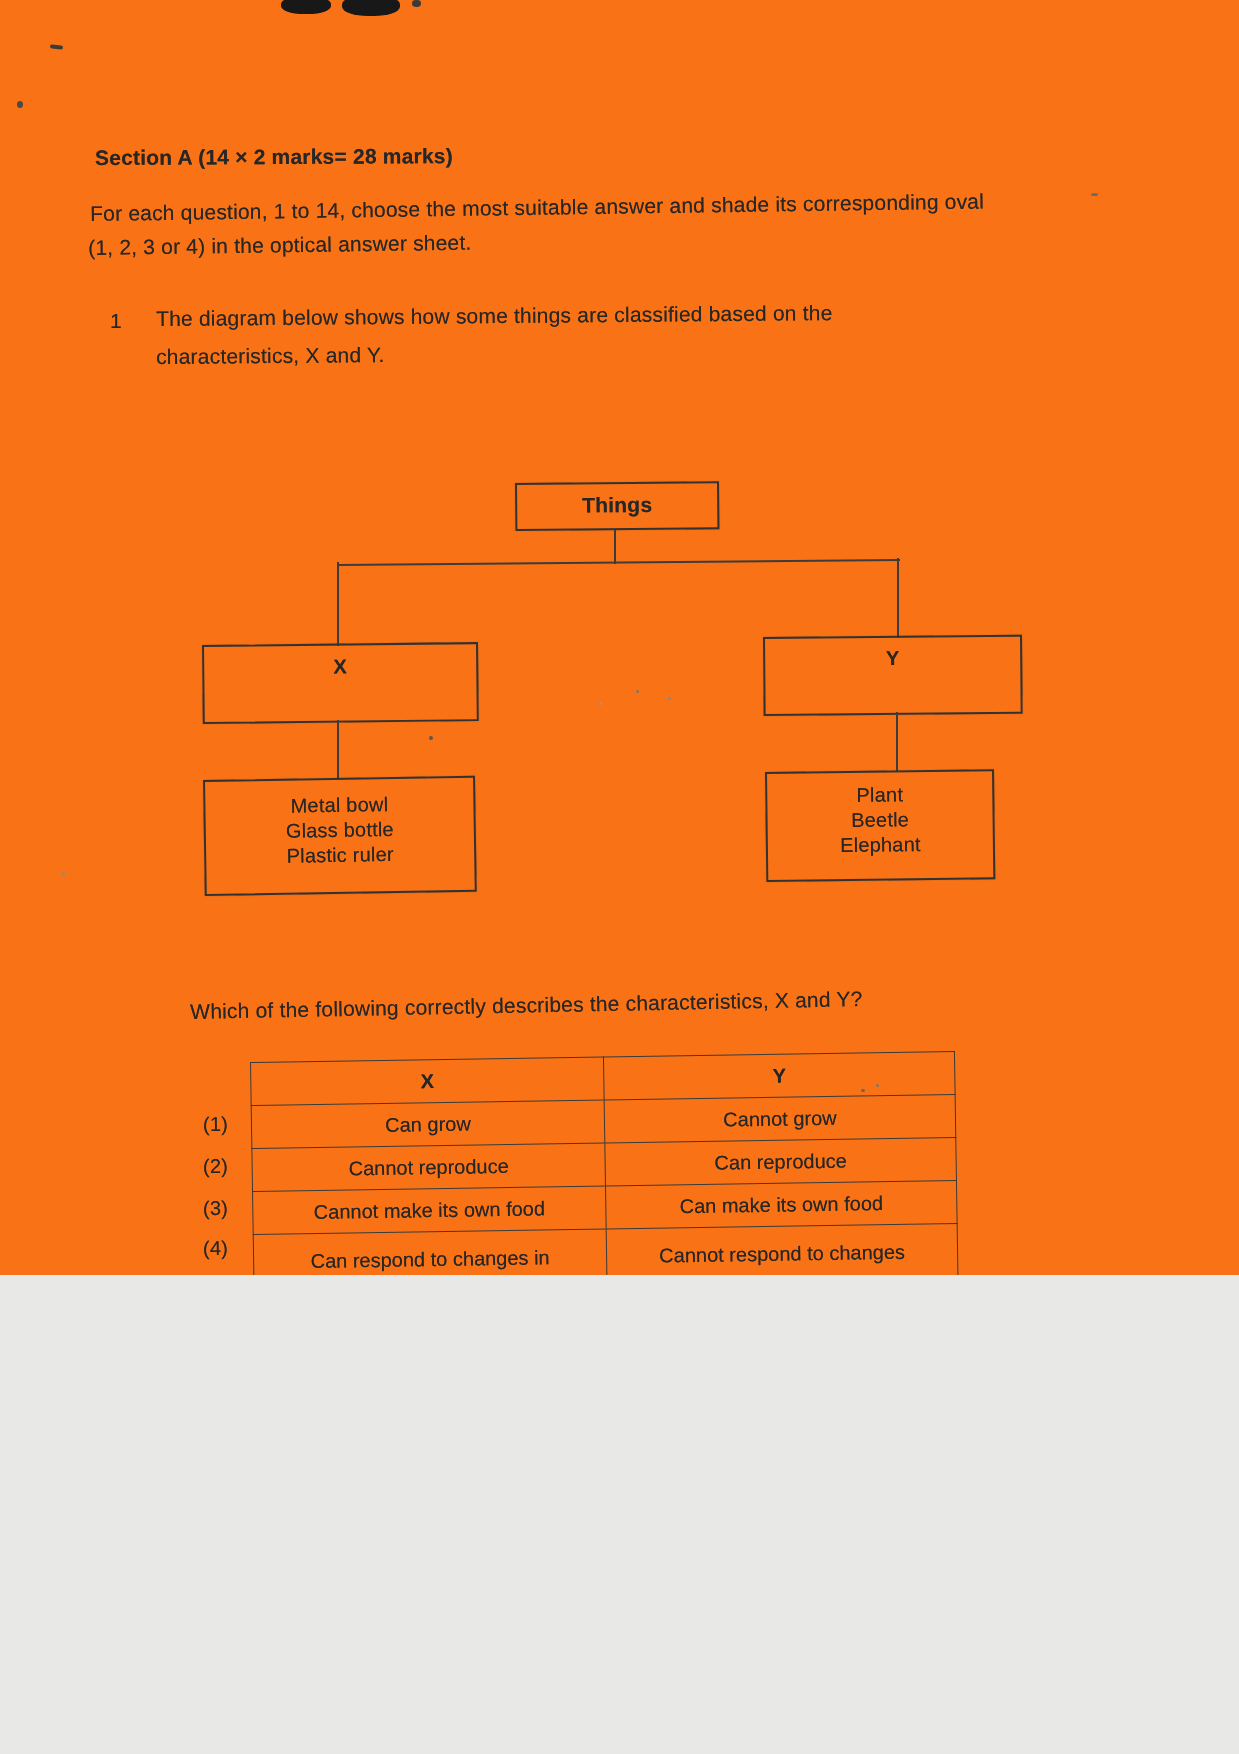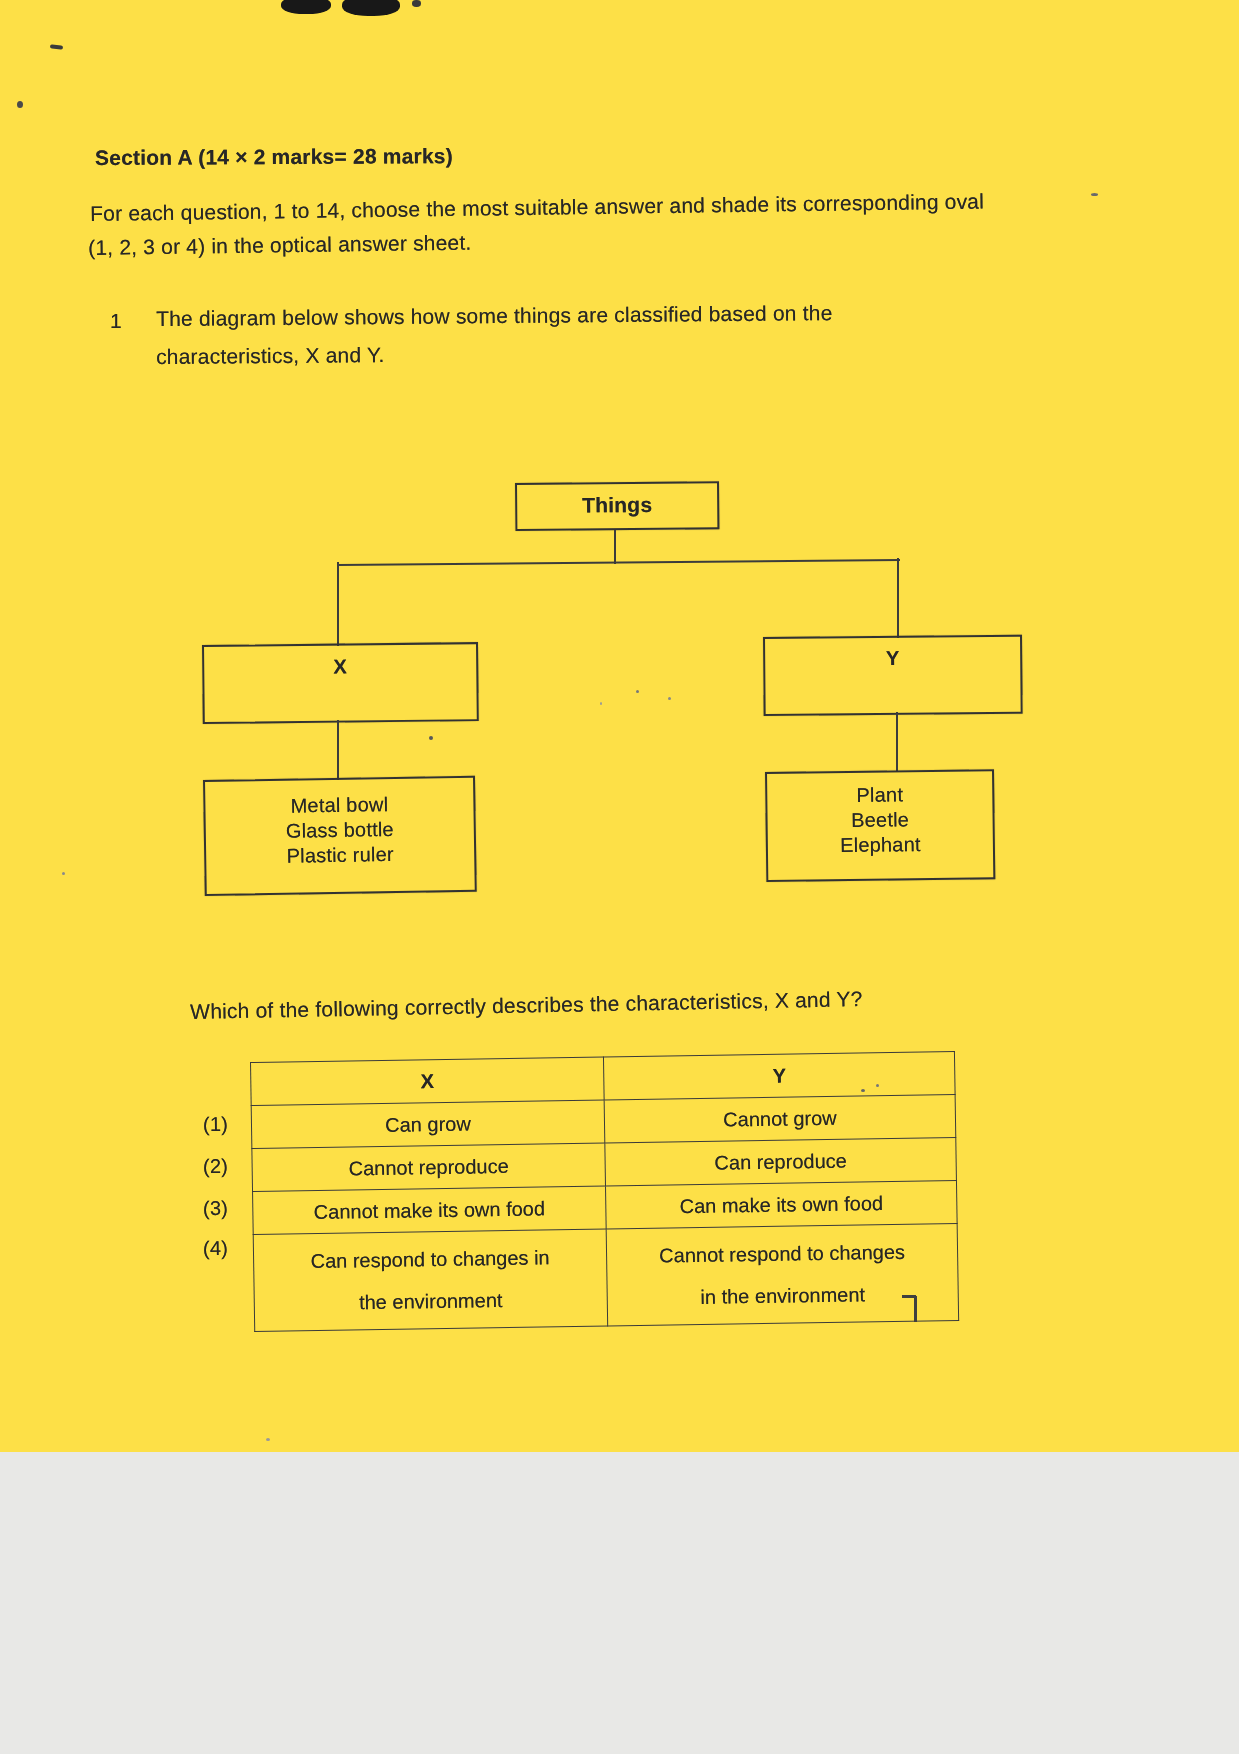--- a/index.html
+++ b/index.html
@@ -5,8 +5,8 @@
   html,body{margin:0;padding:0;}
   body{width:1239px;height:1754px;overflow:hidden;background:#e8e8e6;}
   .page{
-    position:absolute;left:0;top:0;width:1239px;height:1452px;
-    background:#fde047;overflow:hidden;
+    position:absolute;left:0;top:0;width:1239px;height:1275px;
+    background:#f97316;overflow:hidden;
     font-family:"Liberation Sans",sans-serif;color:#262626;
   }
   .abs{position:absolute;}

